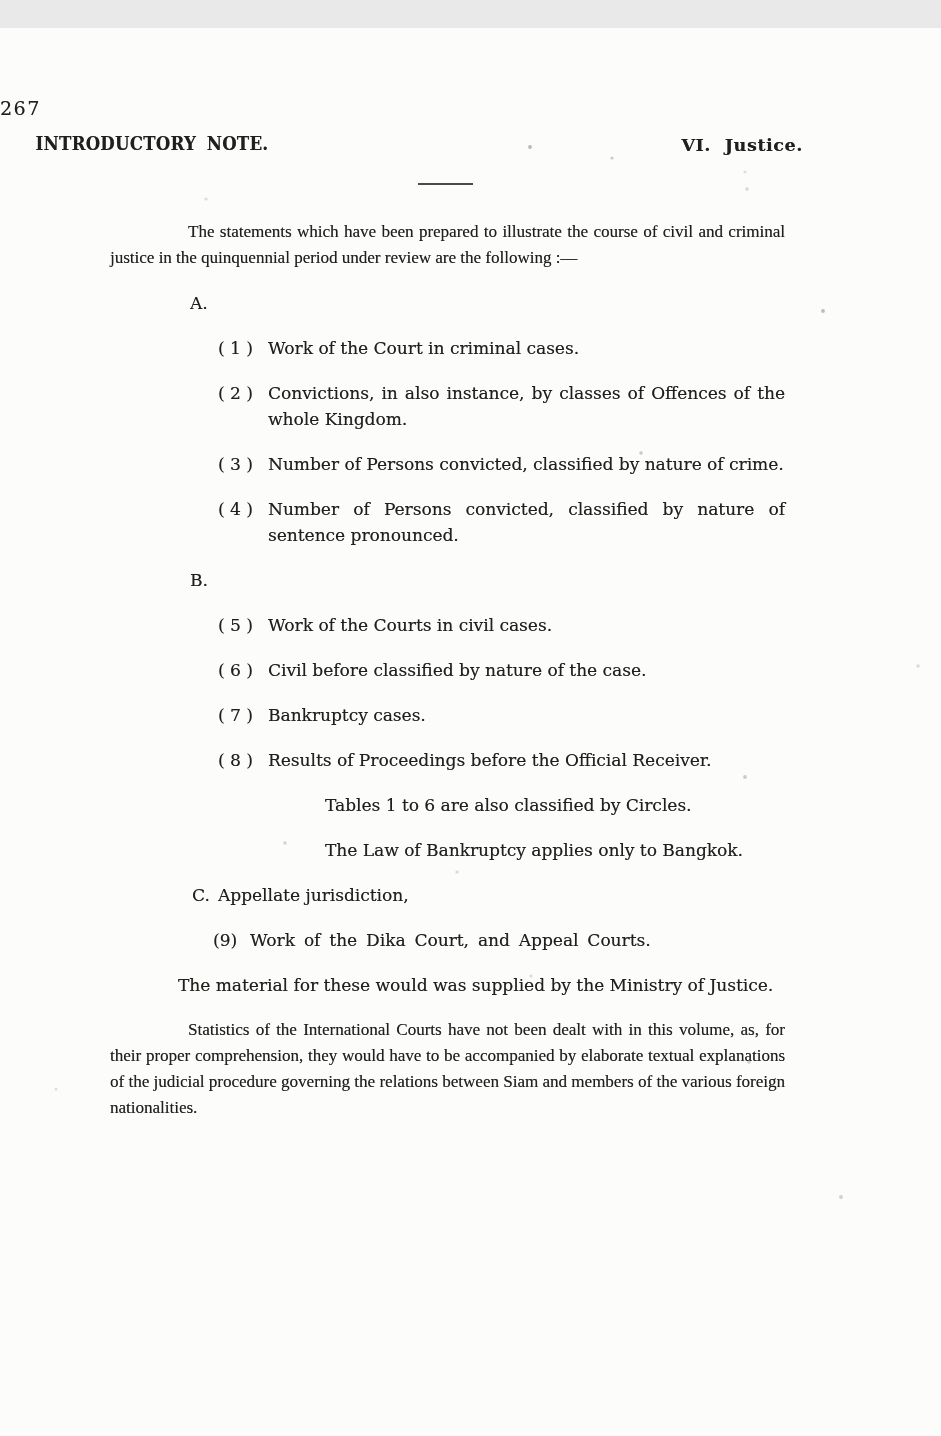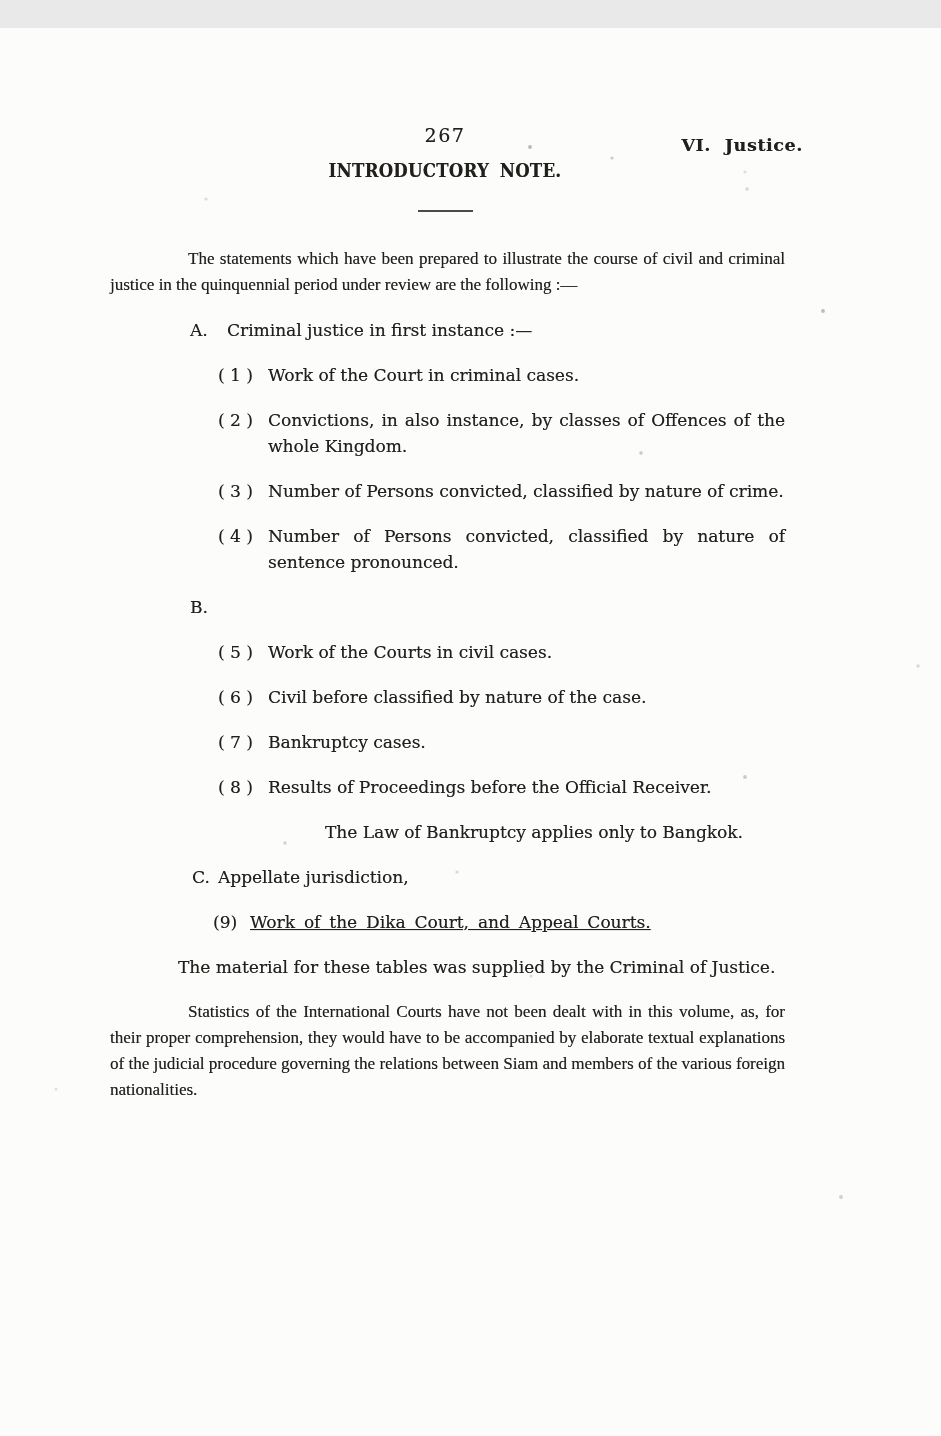--- a/index.html
+++ b/index.html
@@ -22,7 +22,7 @@
     font-weight: bold; font-size: 17.5px;
     letter-spacing: 0.6px; word-spacing: 7px;
   }
-  .center-col { padding-top: 95px; margin-right: 51px; text-align: center; }
+  .center-col { padding-top: 68px; margin-right: 51px; }
   .page-number { font-size: 19px; line-height: 24px; letter-spacing: 1.5px; }
   .page-title {
     margin: 11px 0 0; font-size: 18px; line-height: 25px;

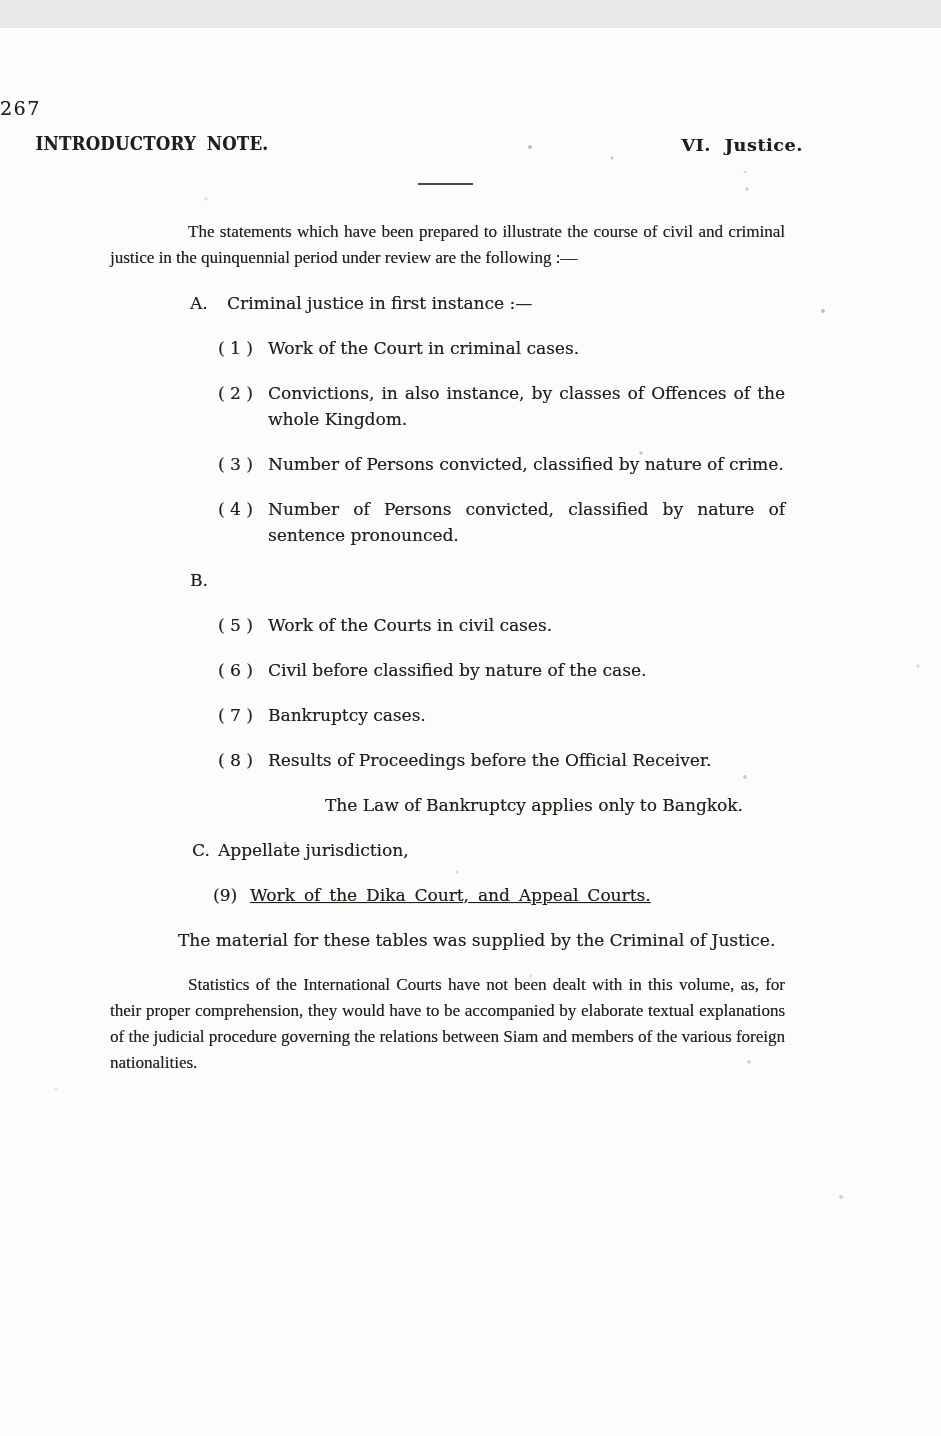--- a/index.html
+++ b/index.html
@@ -96,7 +96,6 @@
 
   <div class="section-heading">
     <span class="letter">A.</span>
-    <span class="heading-text">Criminal justice in first instance :—</span>
   </div>
 
   <div class="item">

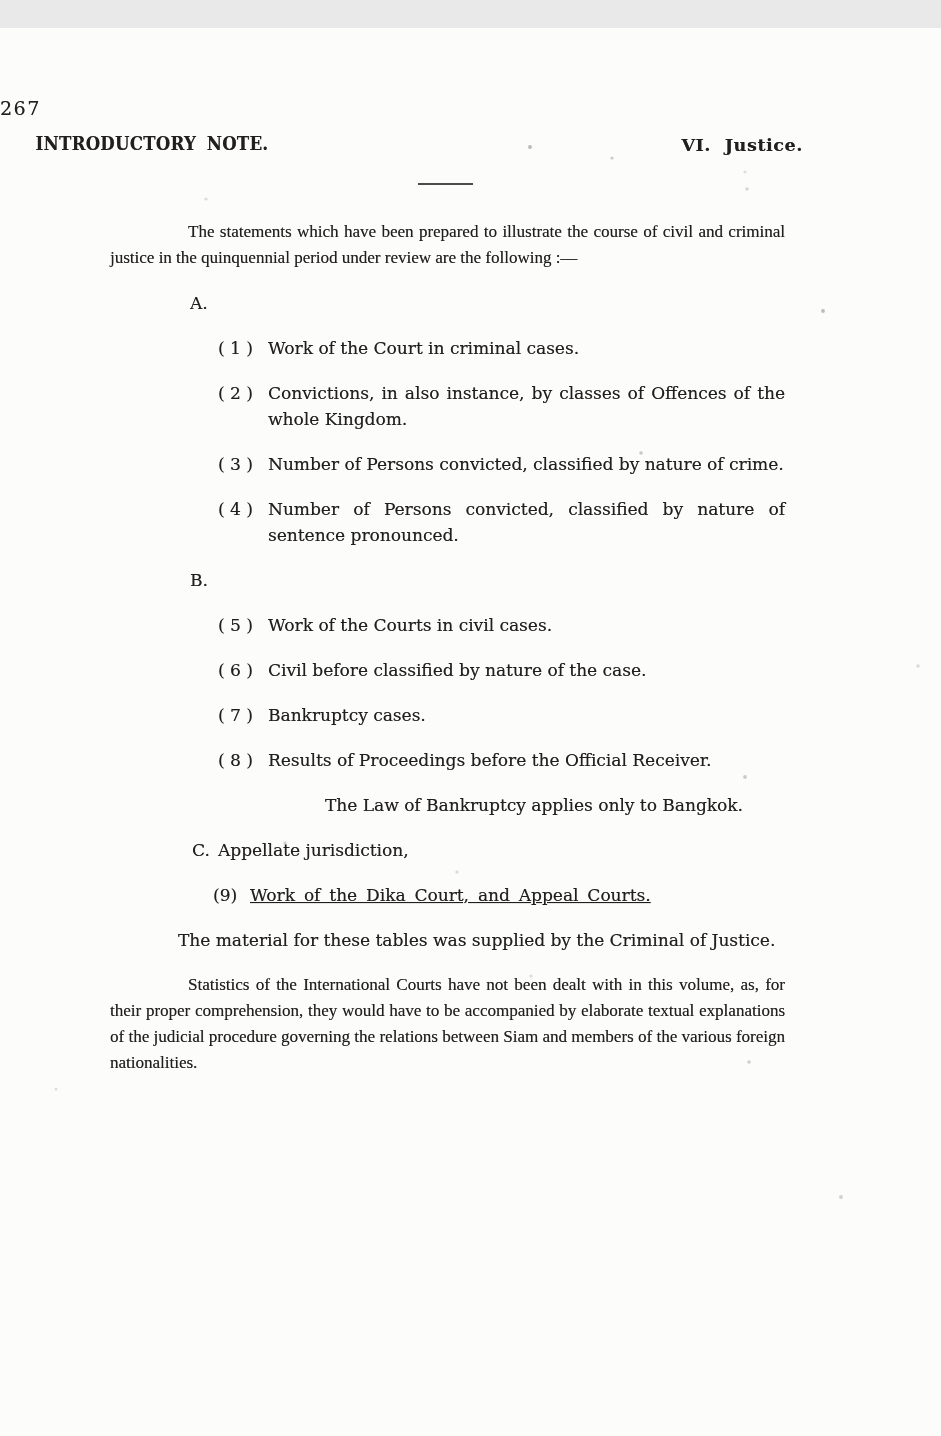--- a/index.html
+++ b/index.html
@@ -136,6 +136,7 @@
     <span class="item-text">Results of Proceedings before the Official Receiver.</span>
   </div>
 
+  <p class="note">Tables 1 to 6 are also classified by Circles.</p>
   <p class="note">The Law of Bankruptcy applies only to Bangkok.</p>
 
   <div class="section-heading c-heading">

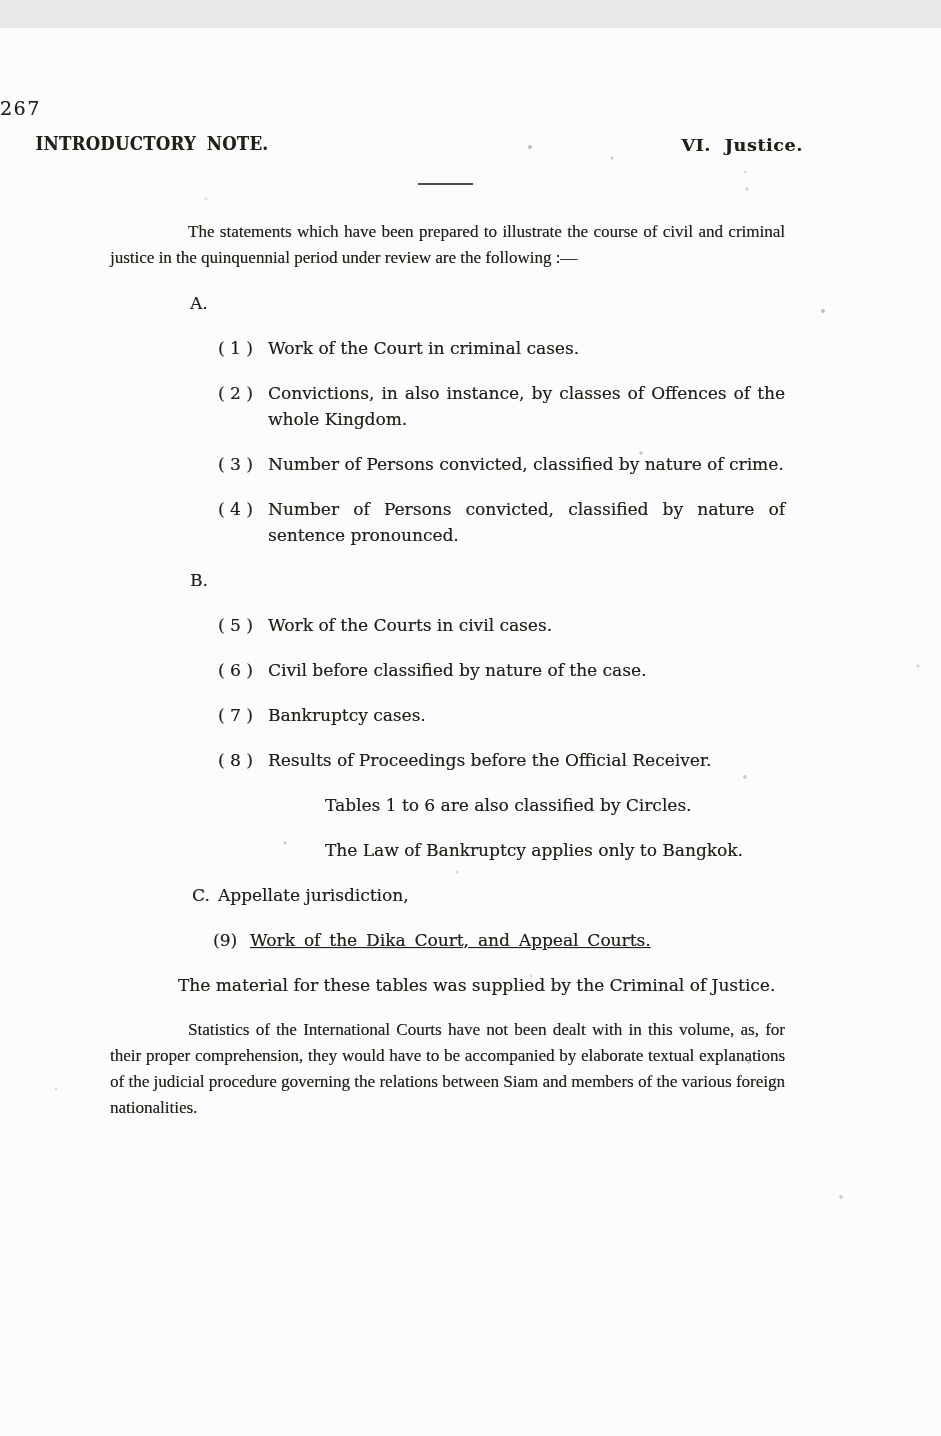--- a/index.html
+++ b/index.html
@@ -52,7 +52,7 @@
   .c-heading .letter { width: 26px; }
   .c-item { margin-left: 213px; }
   .c-item .num { width: 37px; }
-  .c-item .item-text { flex: none; text-align: center; word-spacing: 3.5px; text-decoration: underline; }
+  .c-item .item-text { flex: none; text-align: center; word-spacing: 3.5px; }
   .source { margin: 19px 0 0 178px; font-size: 17px; line-height: 26px; }
   .closing { margin-top: 19px; }
   .specks {

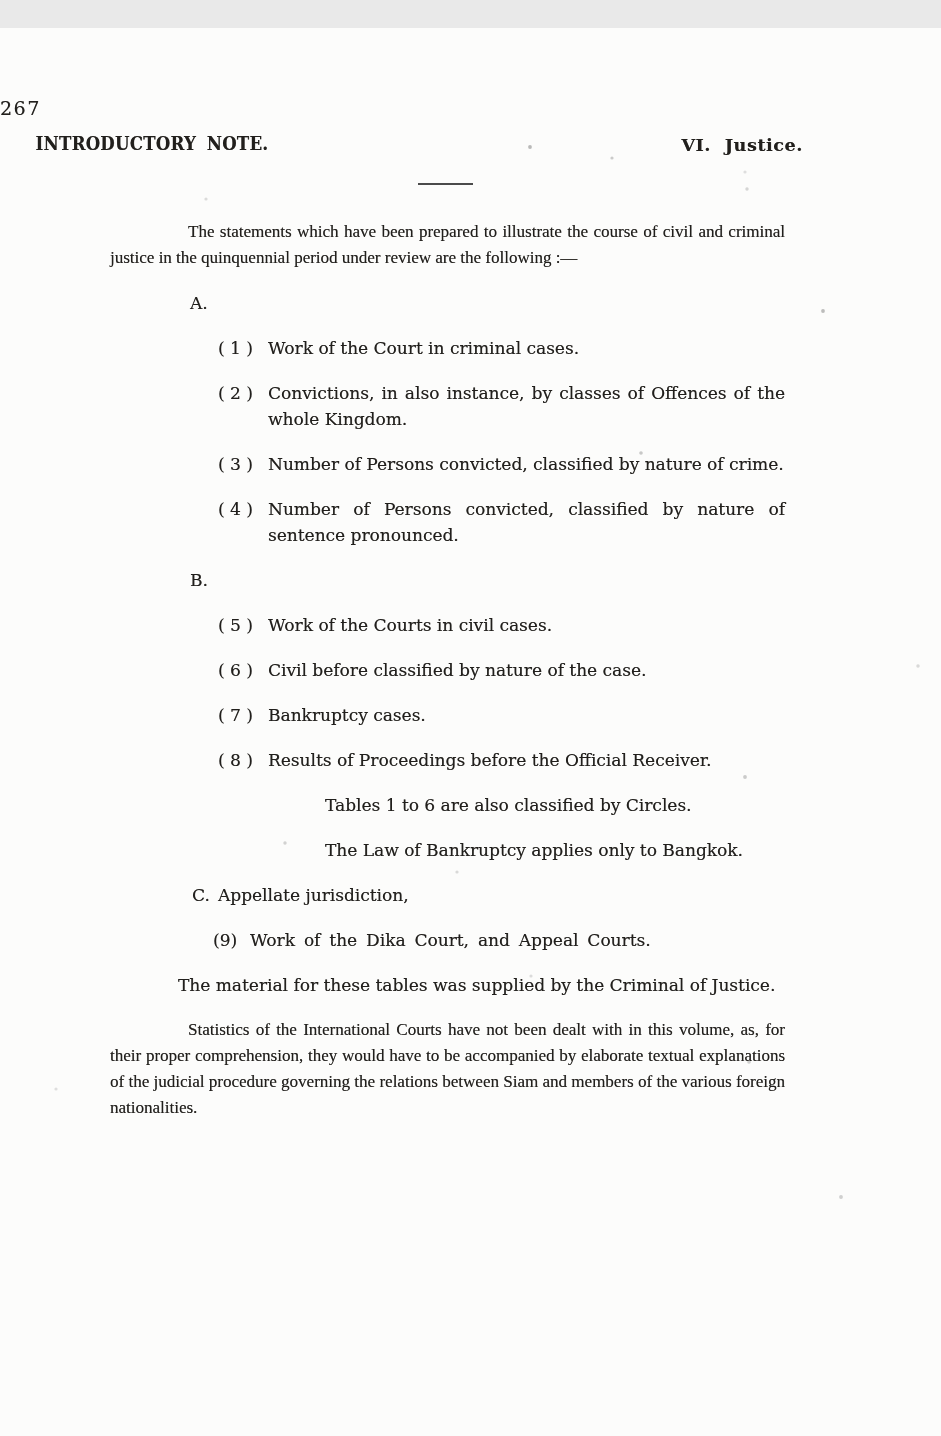--- a/index.html
+++ b/index.html
@@ -149,7 +149,7 @@
     <span class="item-text">Work of the Dika Court, and Appeal Courts.</span>
   </div>
 
-  <p class="source">The material for these tables was supplied by the Criminal of Justice.</p>
+  <p class="source">The material for these would was supplied by the Ministry of Justice.</p>
 
   <p class="para closing indent">Statistics of the International Courts have not been dealt with in this volume, as, for their proper comprehension, they would have to be accompanied by elaborate textual explanations of the judicial procedure governing the relations between Siam and members of the various foreign nationalities.</p>
 </div>

